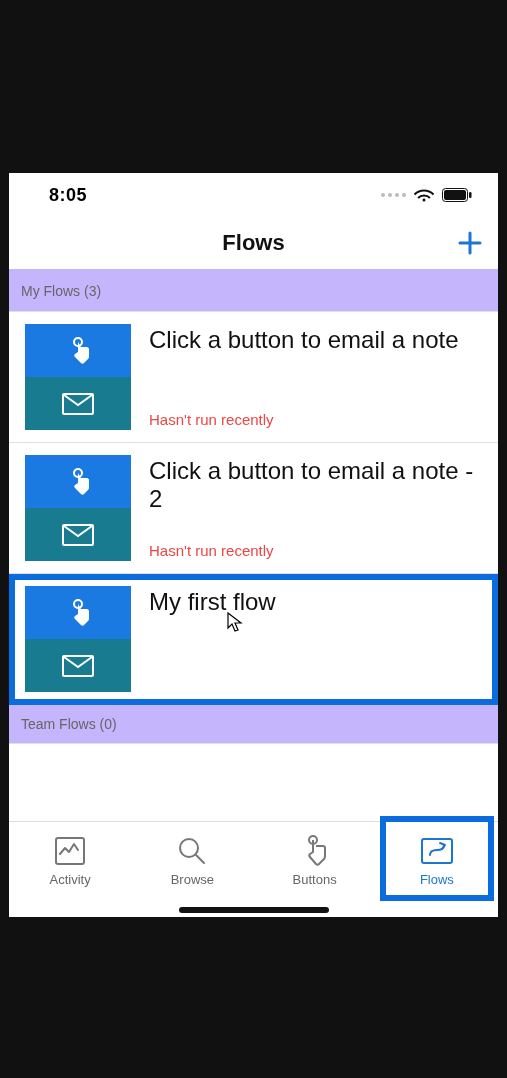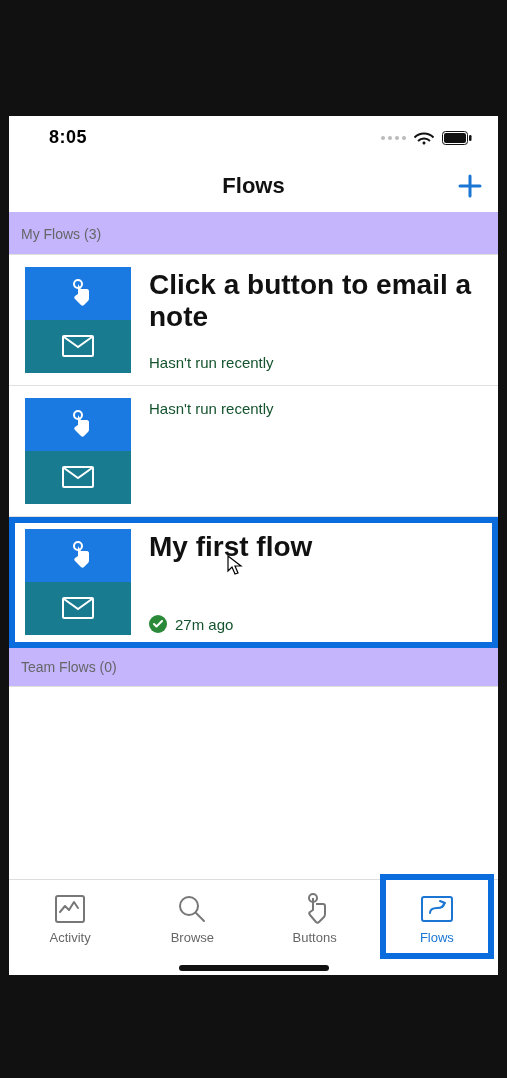--- a/index.html
+++ b/index.html
@@ -13,7 +13,7 @@
   }
   .device {
     width: 489px;
-    height: 859px;
+    height: 744px;
     background: #fff;
     position: relative;
     overflow: hidden;

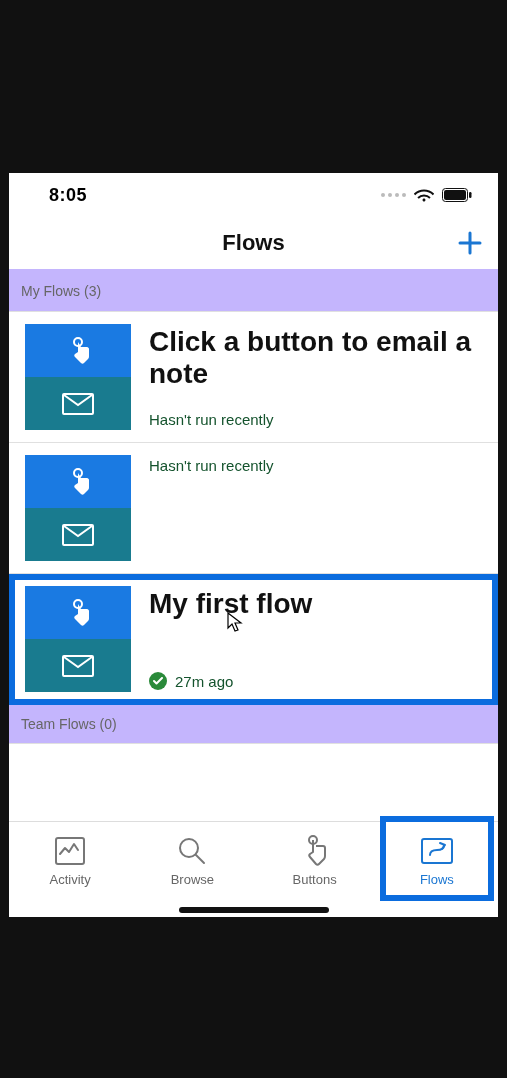--- a/index.html
+++ b/index.html
@@ -102,7 +102,7 @@
     justify-content:space-between;
     padding-top: 2px;
   }
-  .flow-title { font-size: 28px; font-weight:700; color:#111; }
+  .flow-title { font-size: 24px; font-weight:400; color:#111; }
   .flow-status-row { display:flex; align-items:flex-end; gap:8px; font-size:15px; color:#14532d; padding-bottom:2px; }
   .check-badge {
     width:18px; height:18px; border-radius:50%; background:#2a8a3a;

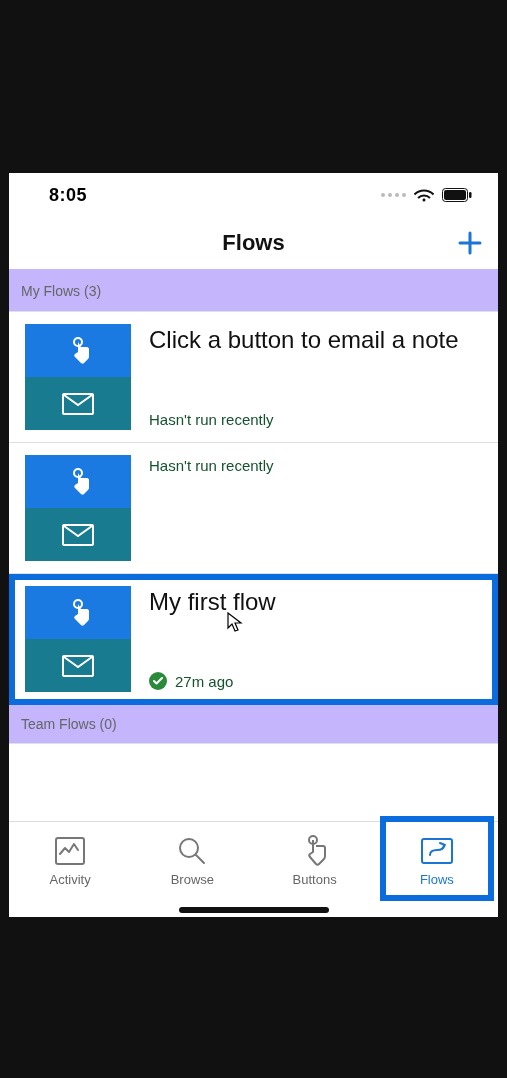--- a/index.html
+++ b/index.html
@@ -103,7 +103,7 @@
     padding-top: 2px;
   }
   .flow-title { font-size: 24px; font-weight:400; color:#111; }
-  .flow-status-row { display:flex; align-items:flex-end; gap:8px; font-size:15px; color:#14532d; padding-bottom:2px; }
+  .flow-status-row { display:flex; align-items:flex-start; gap:8px; font-size:15px; color:#ef4444; padding-bottom:2px; }
   .check-badge {
     width:18px; height:18px; border-radius:50%; background:#2a8a3a;
     display:flex; align-items:center; justify-content:center;

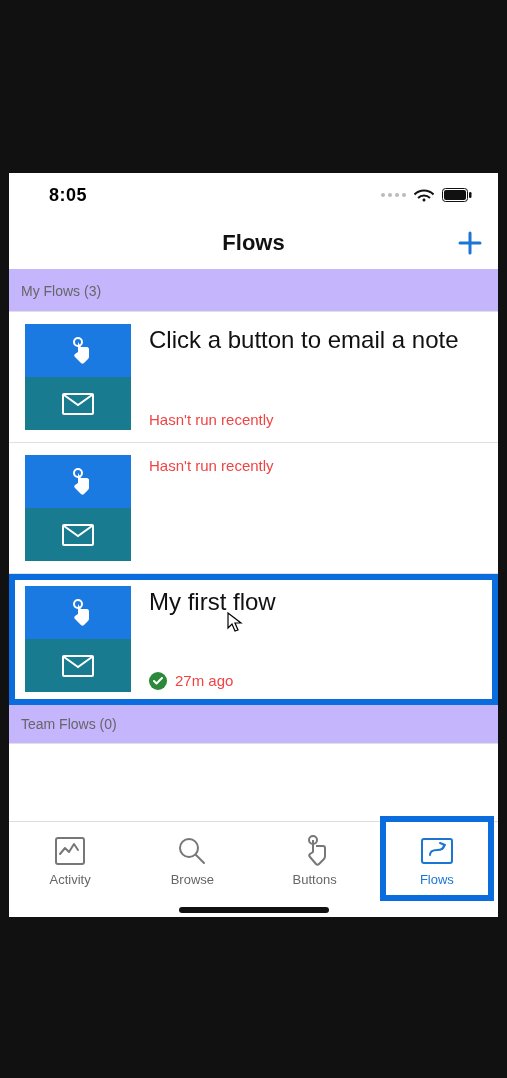--- a/index.html
+++ b/index.html
@@ -237,6 +237,7 @@
       </div>
     </div>
     <div class="flow-text">
+      <div class="flow-title">Click a button to email a note - 2</div>
       <div class="flow-status-row">
         <span>Hasn't run recently</span>
       </div>

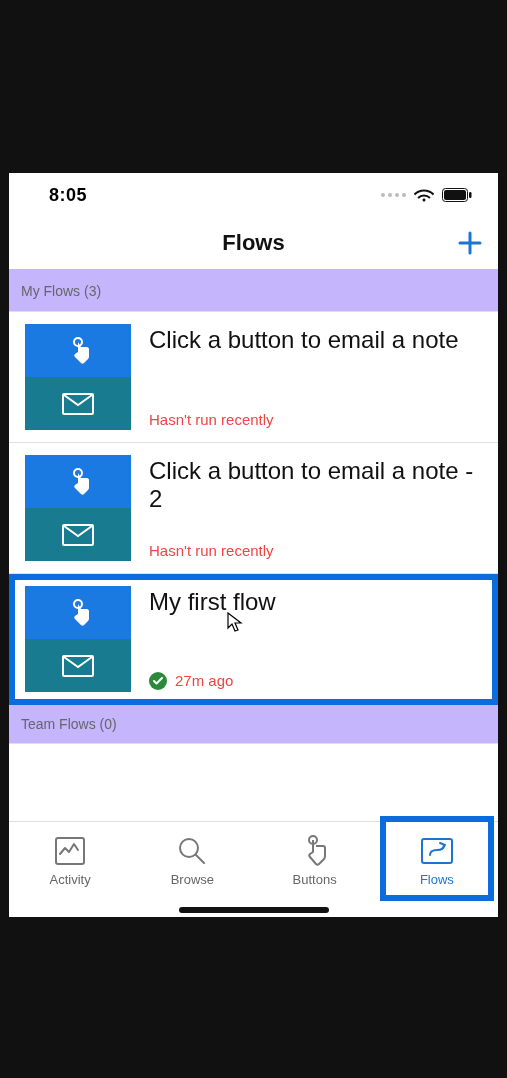--- a/index.html
+++ b/index.html
@@ -261,14 +261,6 @@
     </div>
     <div class="flow-text">
       <div class="flow-title">My first flow</div>
-      <div class="flow-status-row">
-        <span class="check-badge">
-          <svg width="10" height="8" viewBox="0 0 10 8">
-              <path d="M1 4l2.5 2.5L9 1" stroke="#fff" stroke-width="2" fill="none" stroke-linecap="round" stroke-linejoin="round"></path>
-            </svg>
-        </span>
-        <span>27m ago</span>
-      </div>
     </div>
 
     <svg class="cursor" width="16" height="20" viewBox="0 0 16 20" style="left:218px; top:38px;">

